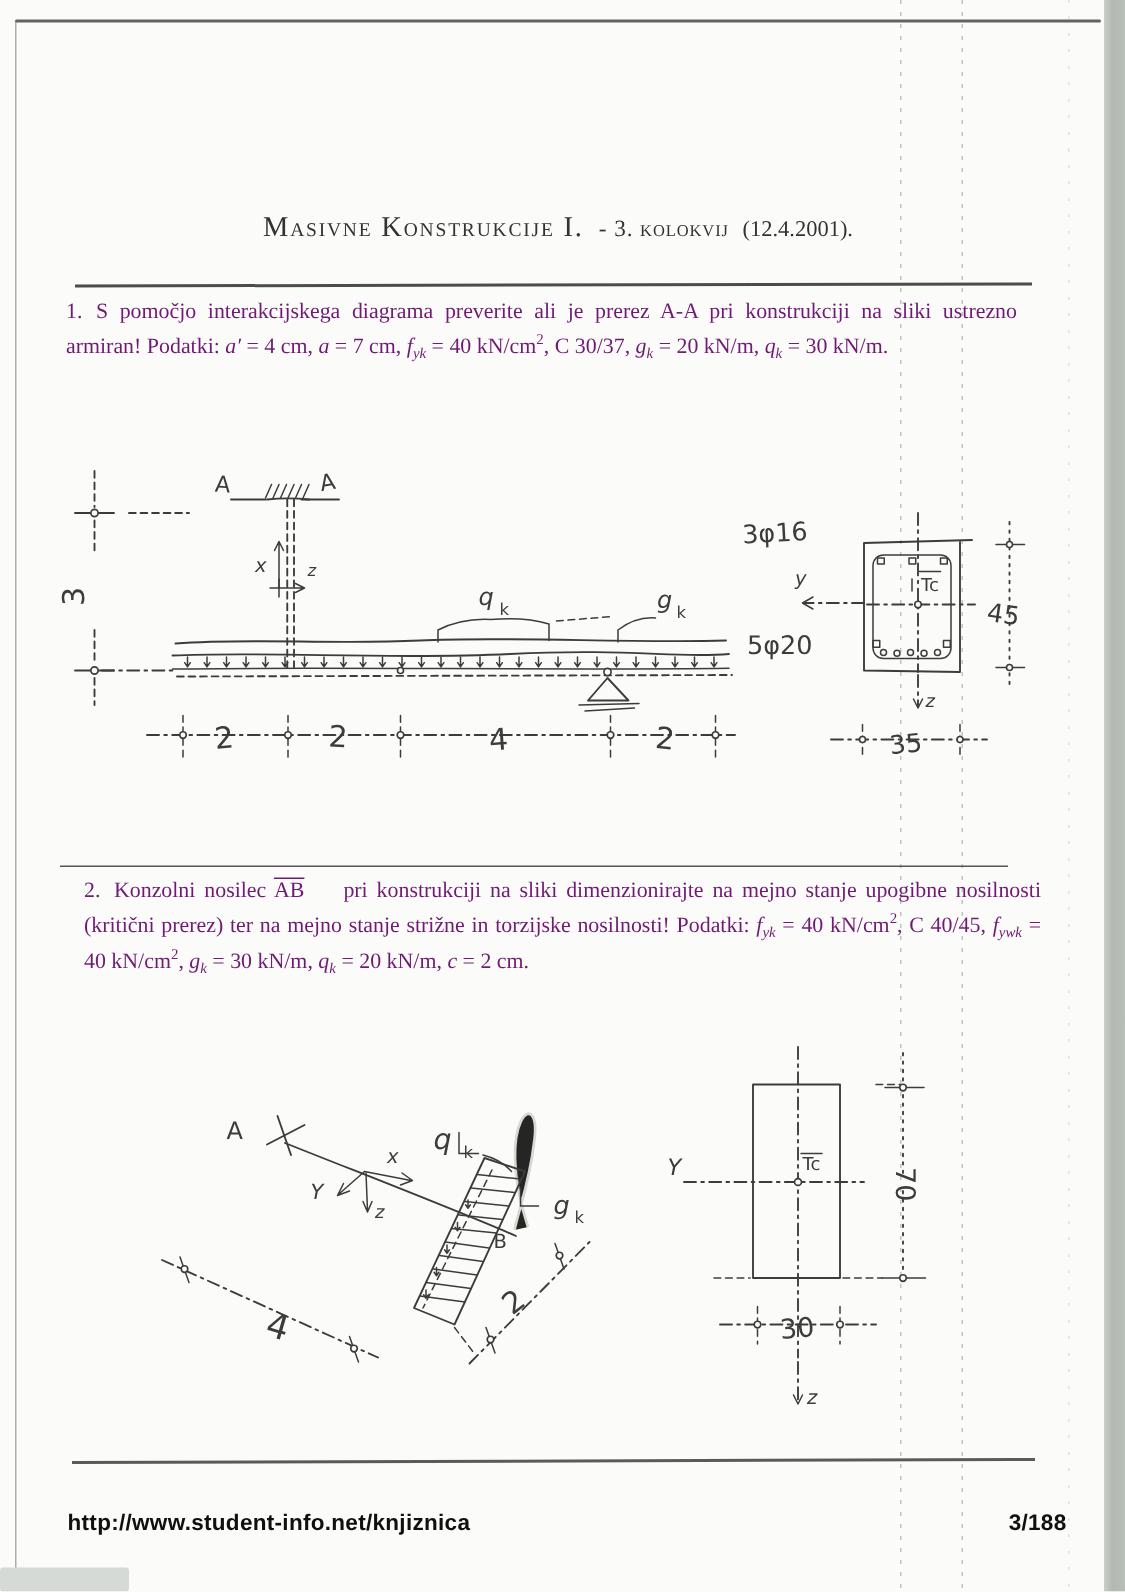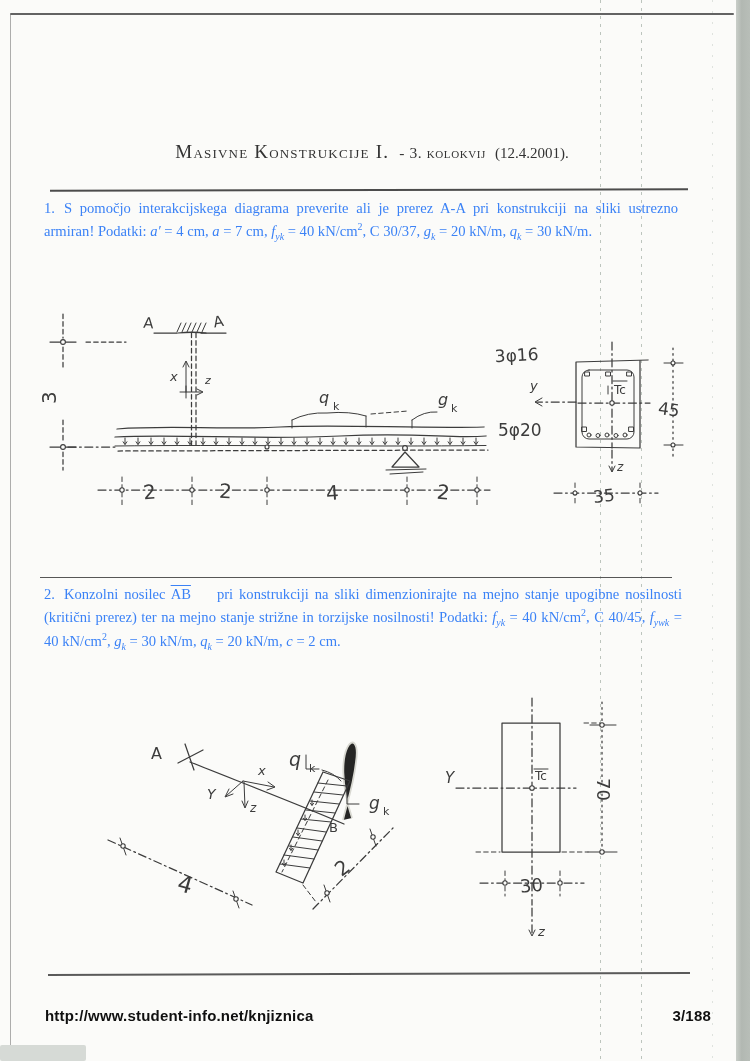--- a/index.html
+++ b/index.html
@@ -28,7 +28,7 @@
   .rule-2{left:40px;top:577px;width:632px;height:1.4px;background:#565656;}
   .rule-3{left:48px;top:973px;width:642px;height:1.5px;background:#5a5a5a;transform:rotate(-.18deg);}
   
-  .prob{position:absolute;font-size:14.6px;line-height:1.5;text-align:justify;margin:0;color:#3b82f6;}
+  .prob{position:absolute;font-size:14.6px;line-height:1.5;text-align:justify;margin:0;color:#701a75;}
   #p1{left:44px;top:198px;width:634px;}
   #p2{left:44px;top:584px;width:638px;}
   .pnum{margin-right:9px;}

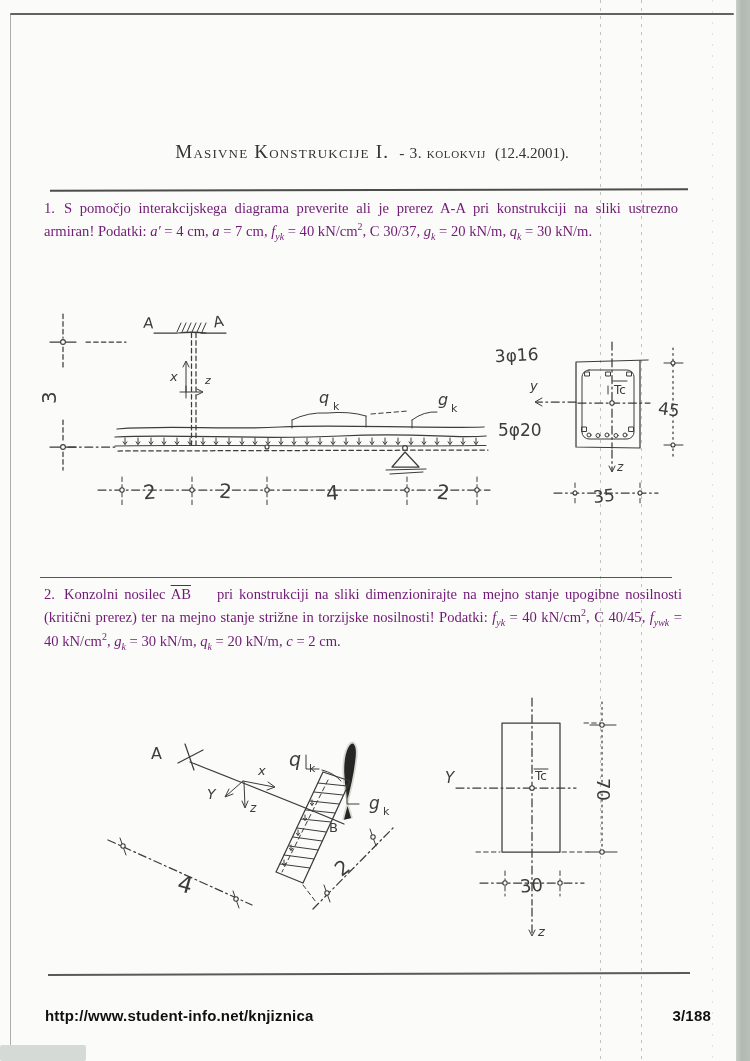--- a/index.html
+++ b/index.html
@@ -30,7 +30,7 @@
   
   .prob{position:absolute;font-size:14.6px;line-height:1.5;text-align:justify;margin:0;color:#701a75;}
   #p1{left:44px;top:198px;width:634px;}
-  #p2{left:44px;top:584px;width:638px;}
+  #p2{left:56px;top:584px;width:638px;}
   .pnum{margin-right:9px;}
   .mi{font-style:italic;}
   .mov{text-decoration:overline;}

